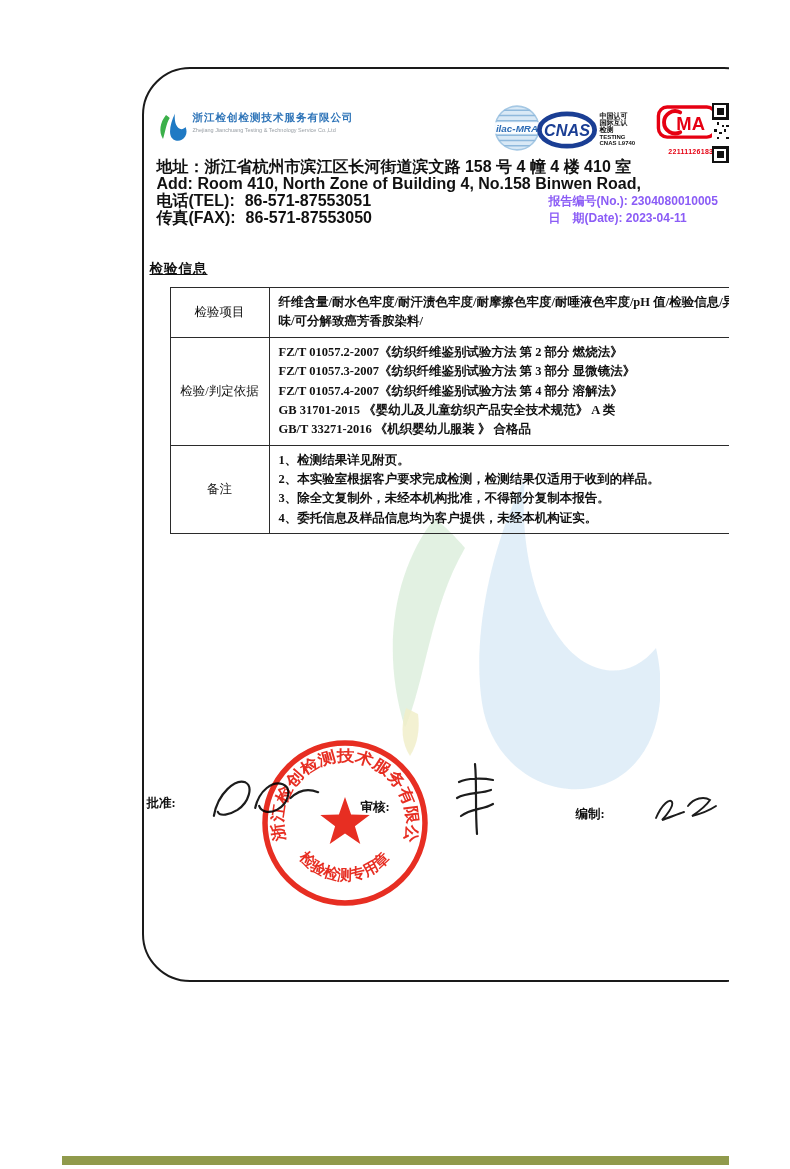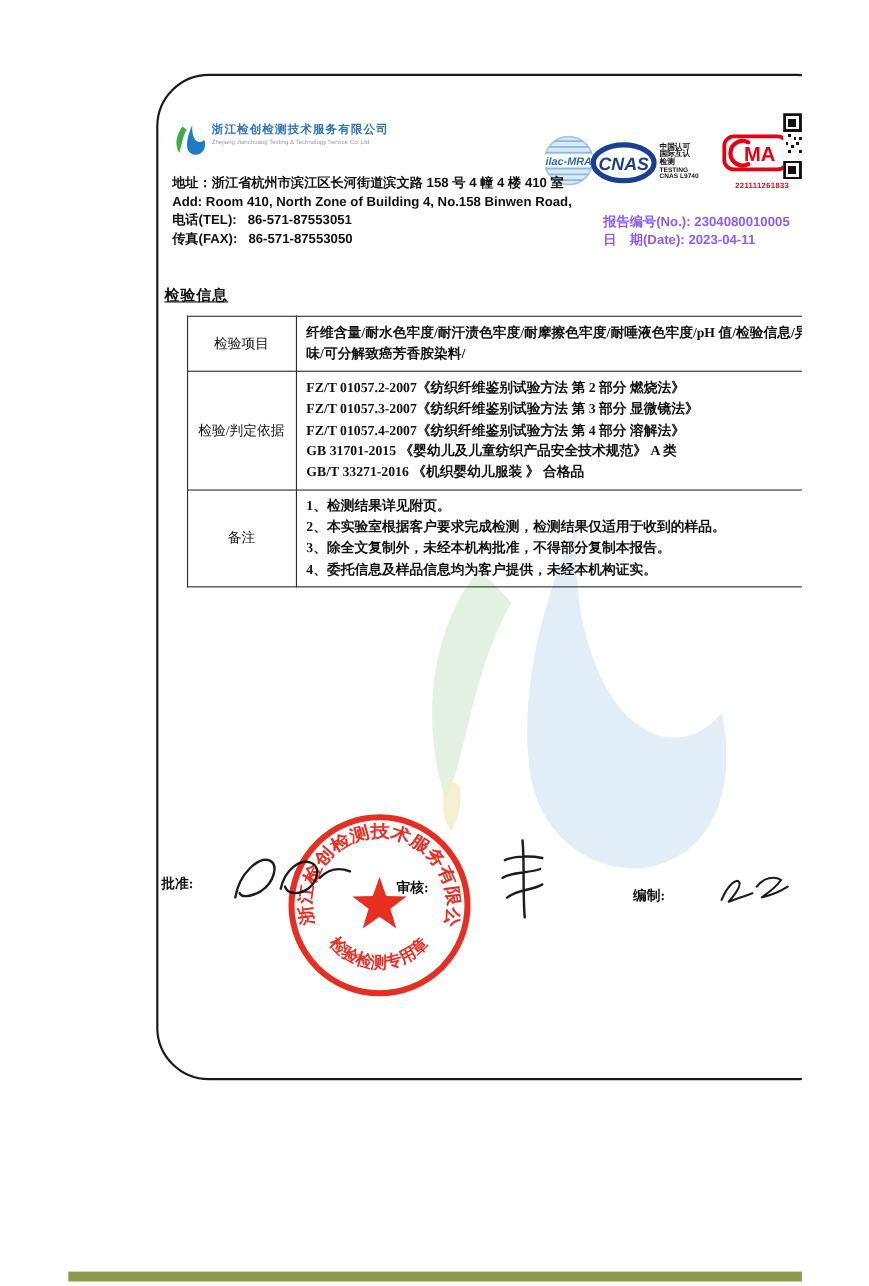--- a/index.html
+++ b/index.html
@@ -18,7 +18,7 @@
   .logo-text .en { font-size: 5.5px; color: #9aa0a6; margin-top: 2px; }
 
   
-  .certs { position: absolute; left: 430px; top: 112px; width: 280px; height: 64px; z-index: 2; display: flex; align-items: center; }
+  .certs { position: absolute; left: 430px; top: 94px; width: 280px; height: 64px; z-index: 2; display: flex; align-items: center; }
   .ilac { width: 50px; height: 50px; margin-top: 4px; }
   .cnas { width: 62px; height: 40px; margin-left: -6px; margin-top: 8px; }
   .accr-block { margin-left: 2px; margin-top: 6px; width: 52px; line-height: 1.05; }

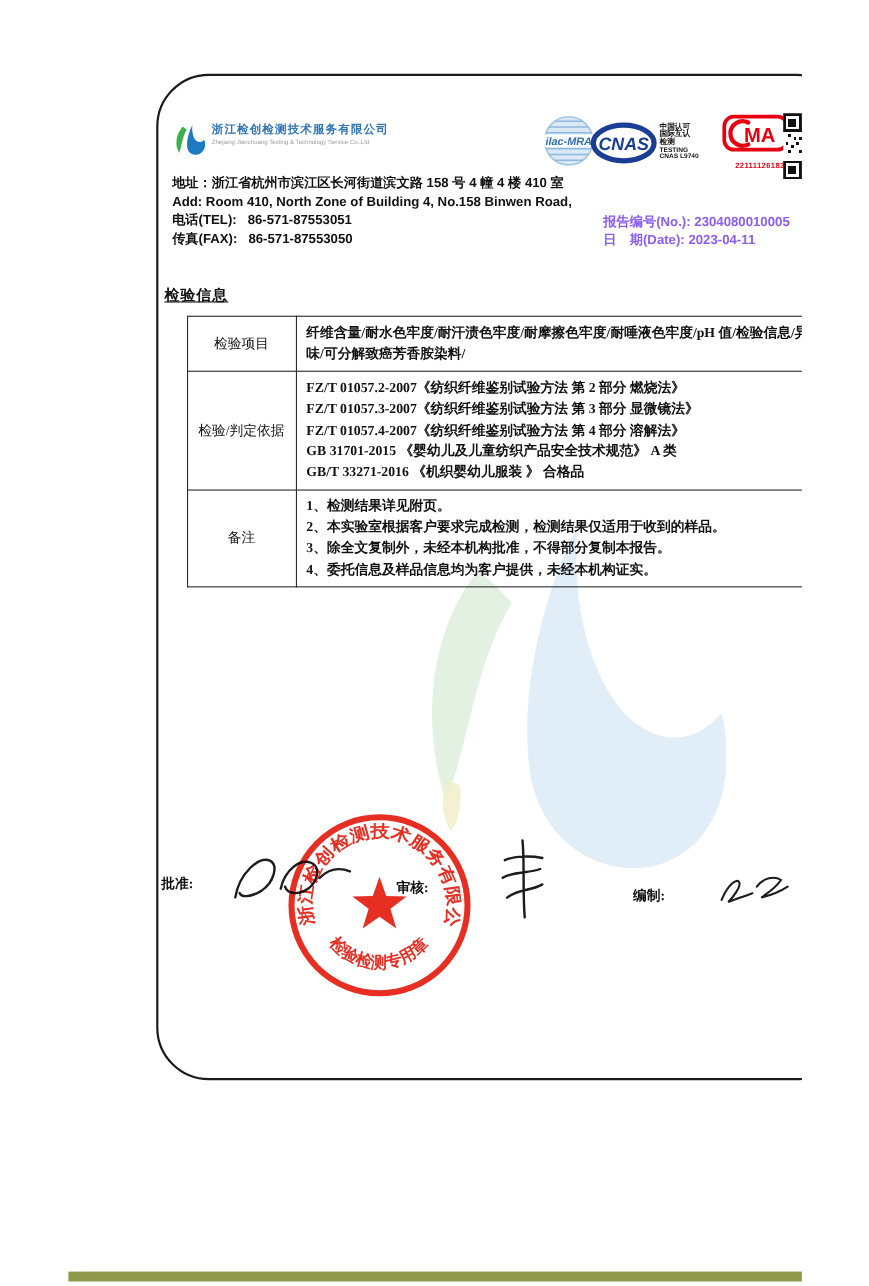--- a/index.html
+++ b/index.html
@@ -31,7 +31,7 @@
 
   
   .addr { position: absolute; left: 95px; top: 158px; width: 400px; z-index: 2; color: #111; }
-  .addr .line { font-size: 12px; font-weight: 700; line-height: 17px; white-space: nowrap; }
+  .addr .line { font-size: 16px; font-weight: 700; line-height: 17px; white-space: nowrap; }
   .addr .indent { padding-left: 36px; }
   .addr .post { display: inline-block; margin-left: 58px; }
   .addr .val { display: inline-block; margin-left: 10px; }

